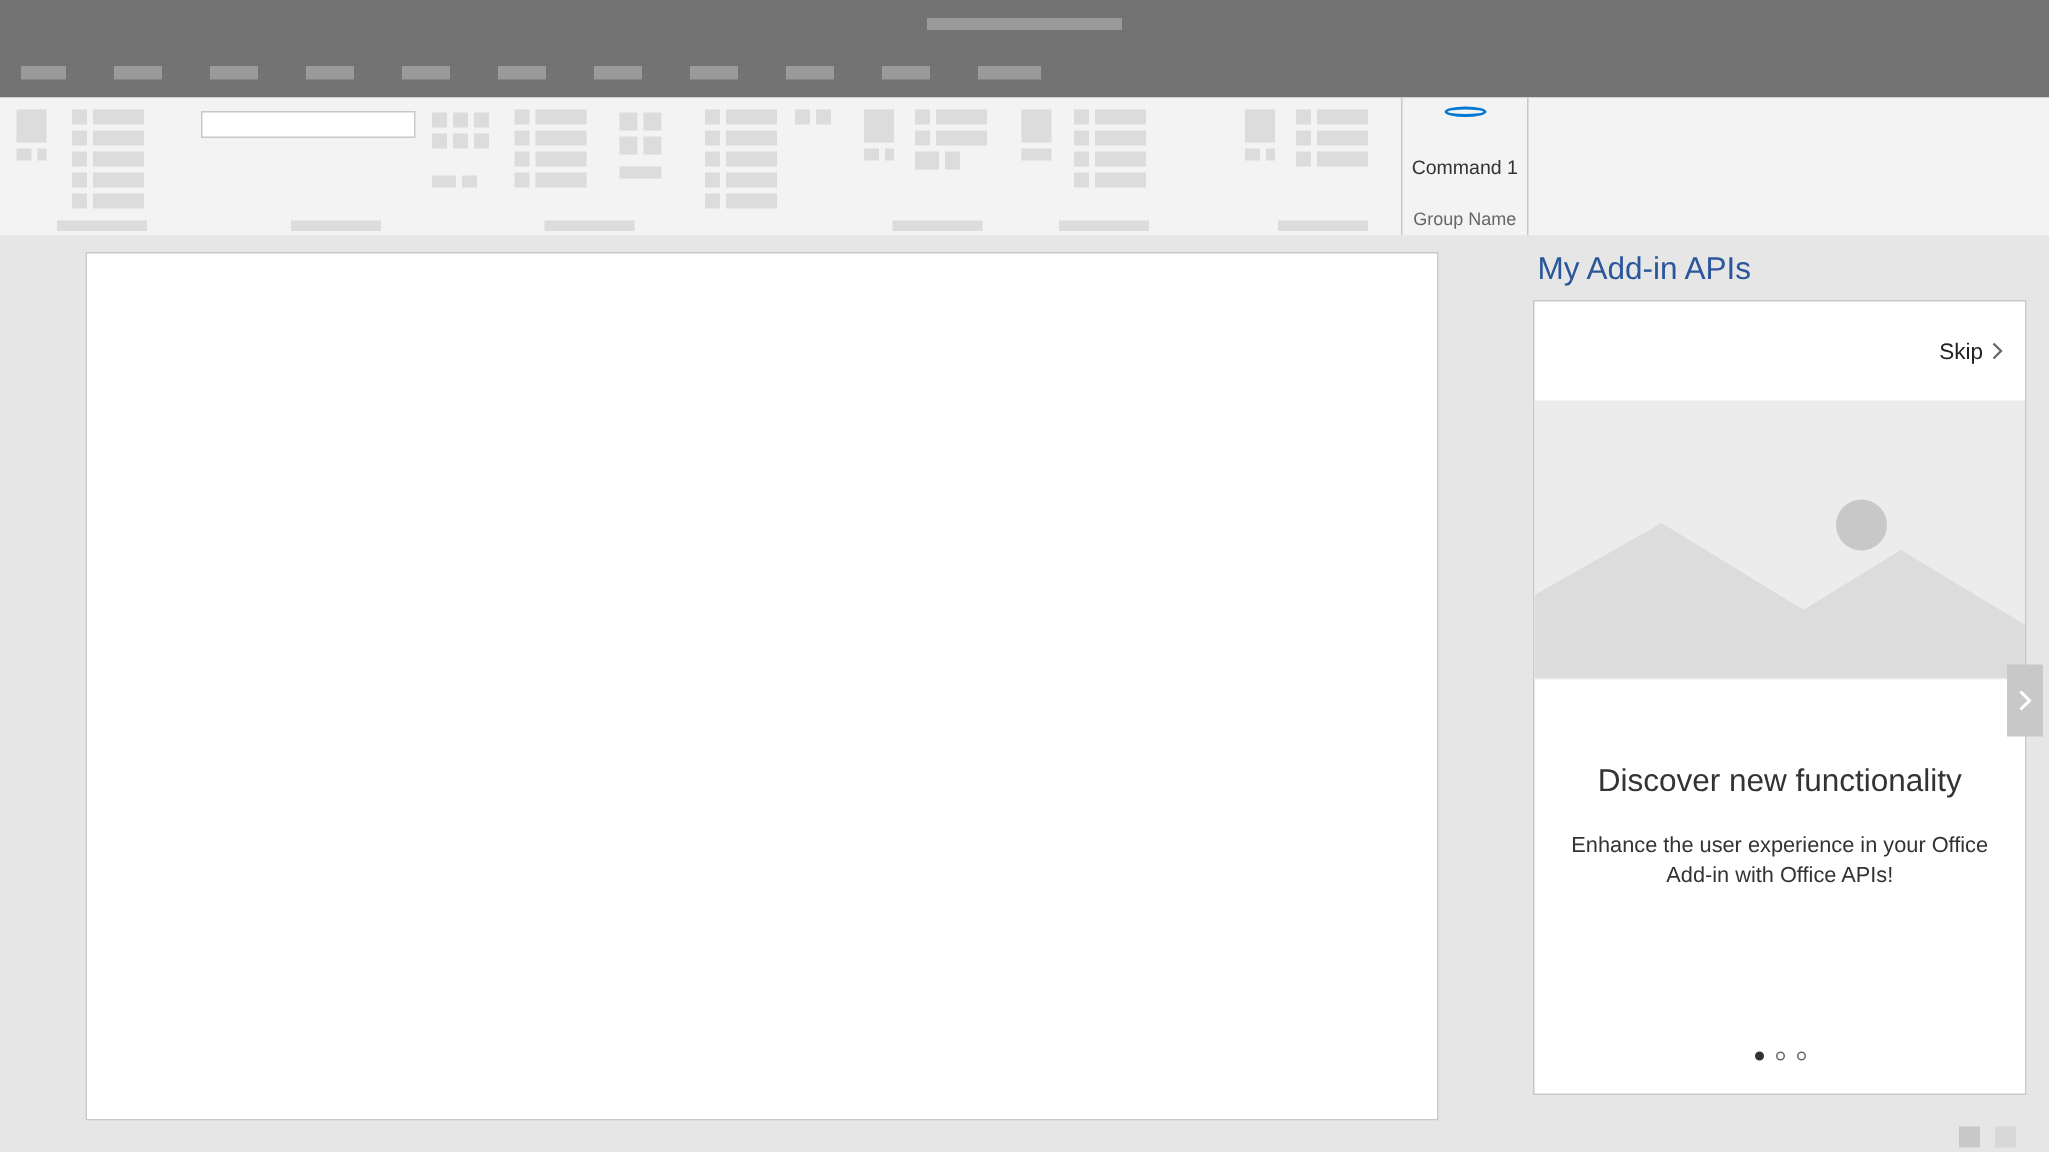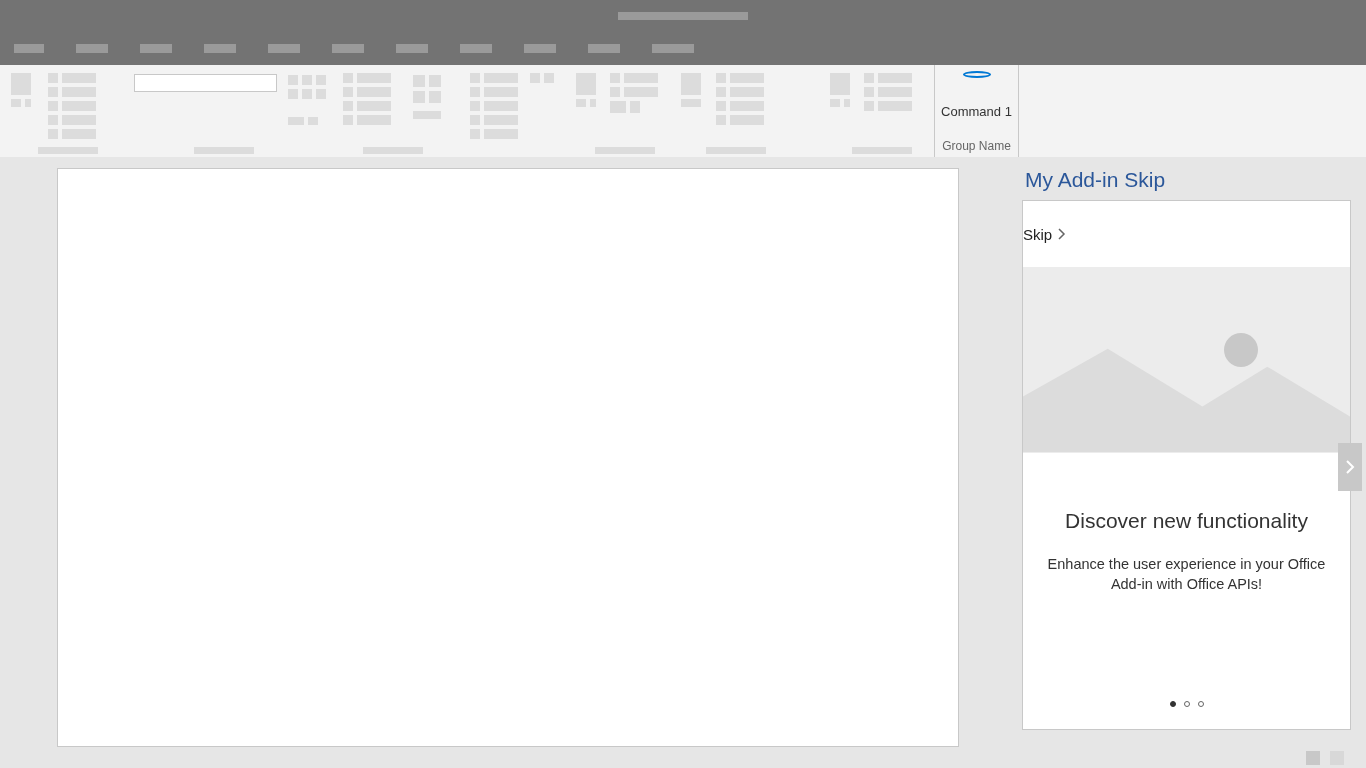--- a/index.html
+++ b/index.html
@@ -323,7 +323,7 @@
   </div>
 
   <div class="taskpane">
-    <div class="taskpane-title">My Add-in Skip</div>
+    <div class="taskpane-title">My Add-in APIs</div>
     <div class="pane-card">
       <div class="skip-row">
         <span>Skip</span>

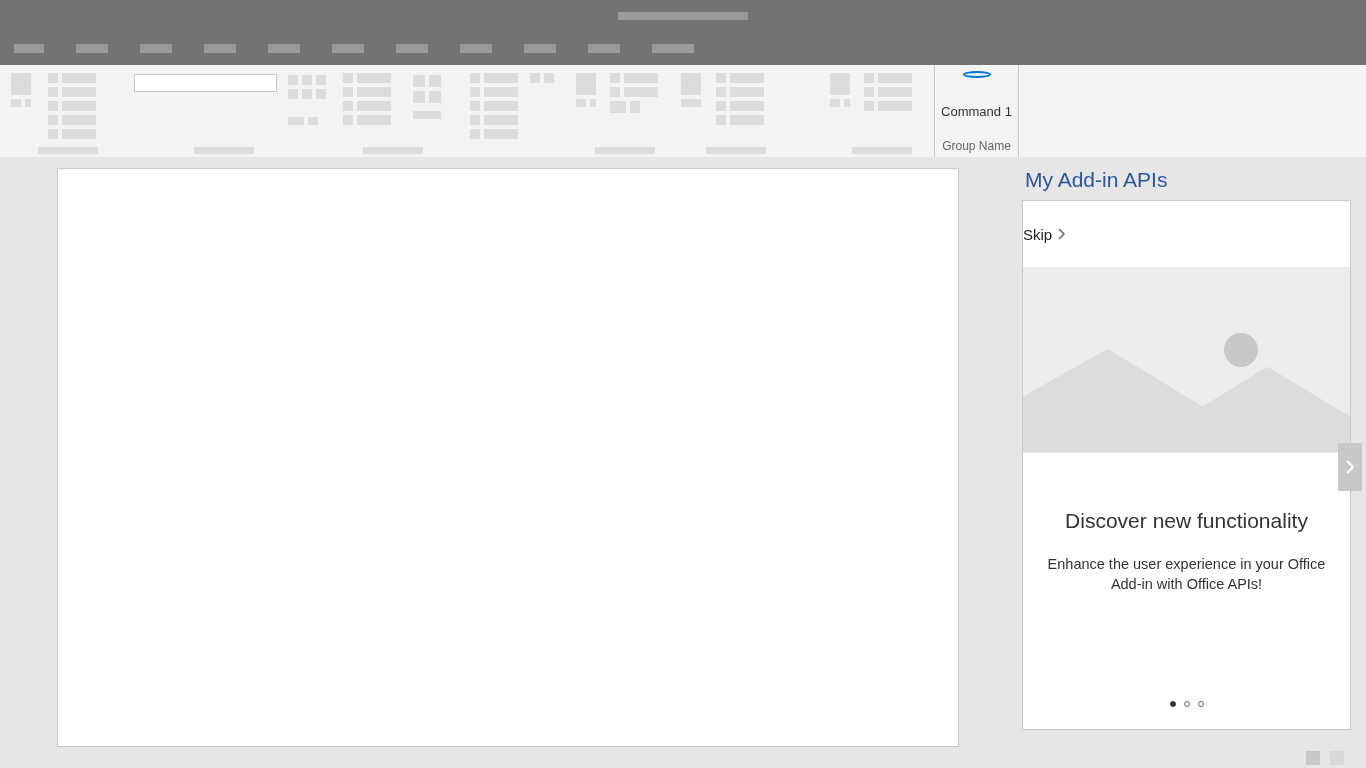--- a/index.html
+++ b/index.html
@@ -114,6 +114,7 @@
     height: 66px;
     display: flex;
     align-items: center;
+    justify-content: flex-end;
     padding-right: 14px;
     gap: 6px;
     font-size: 15px;

